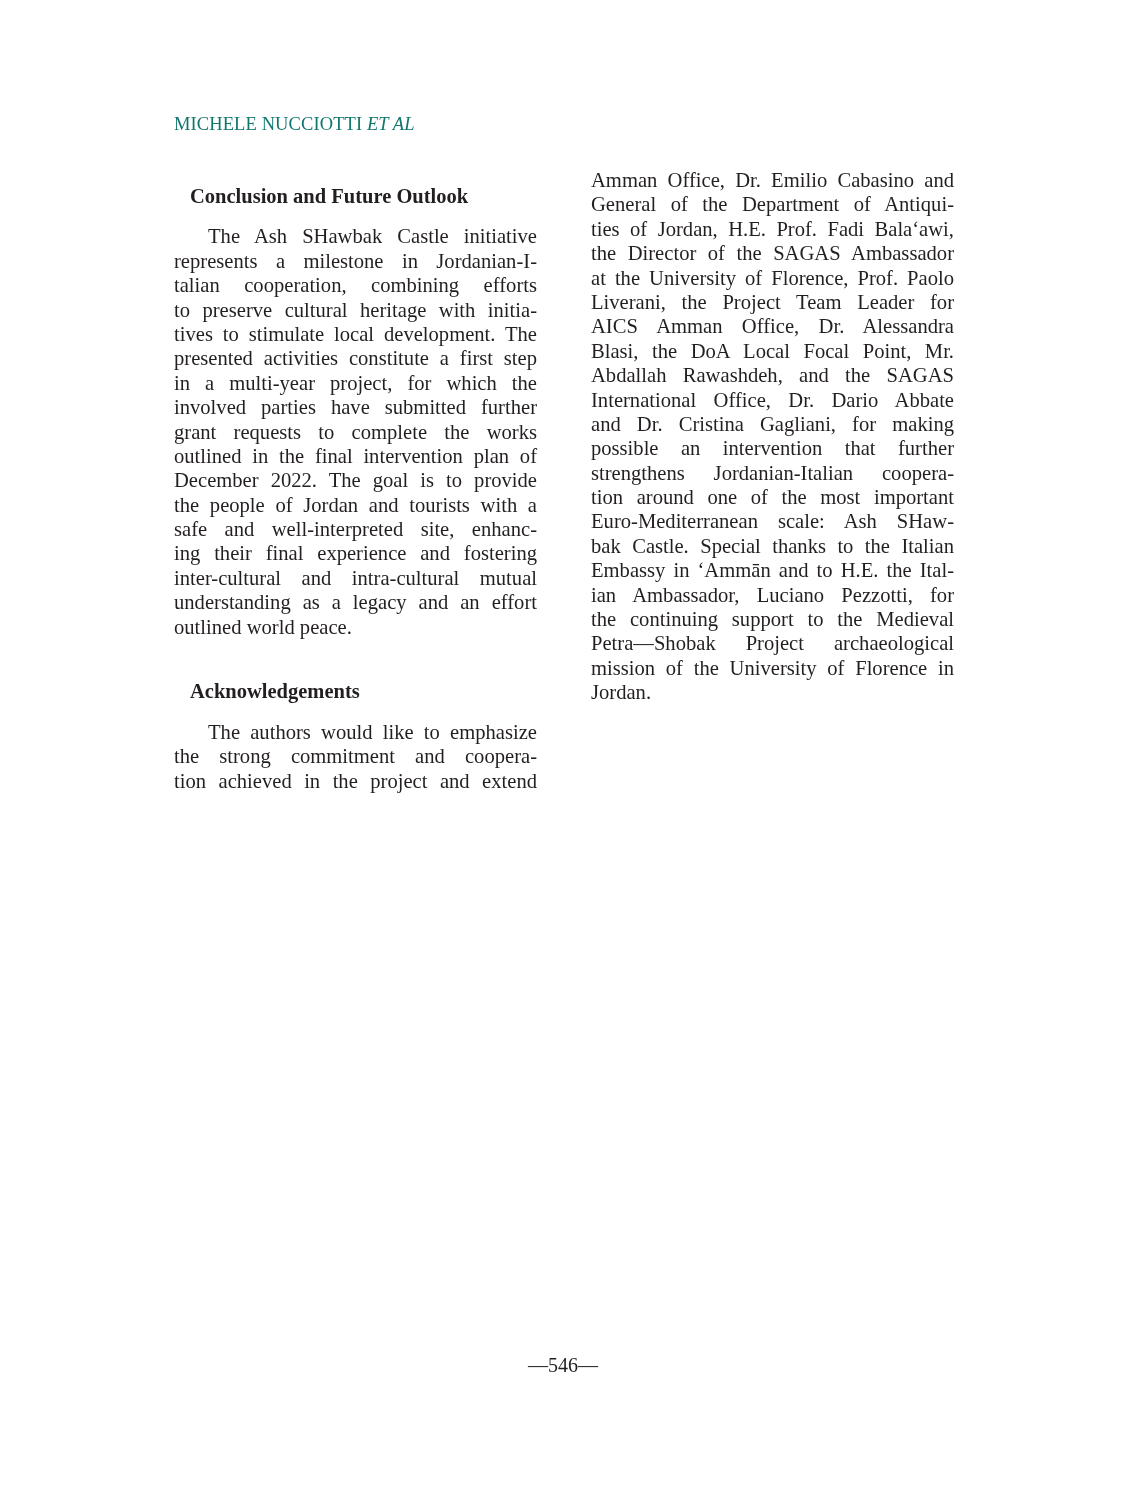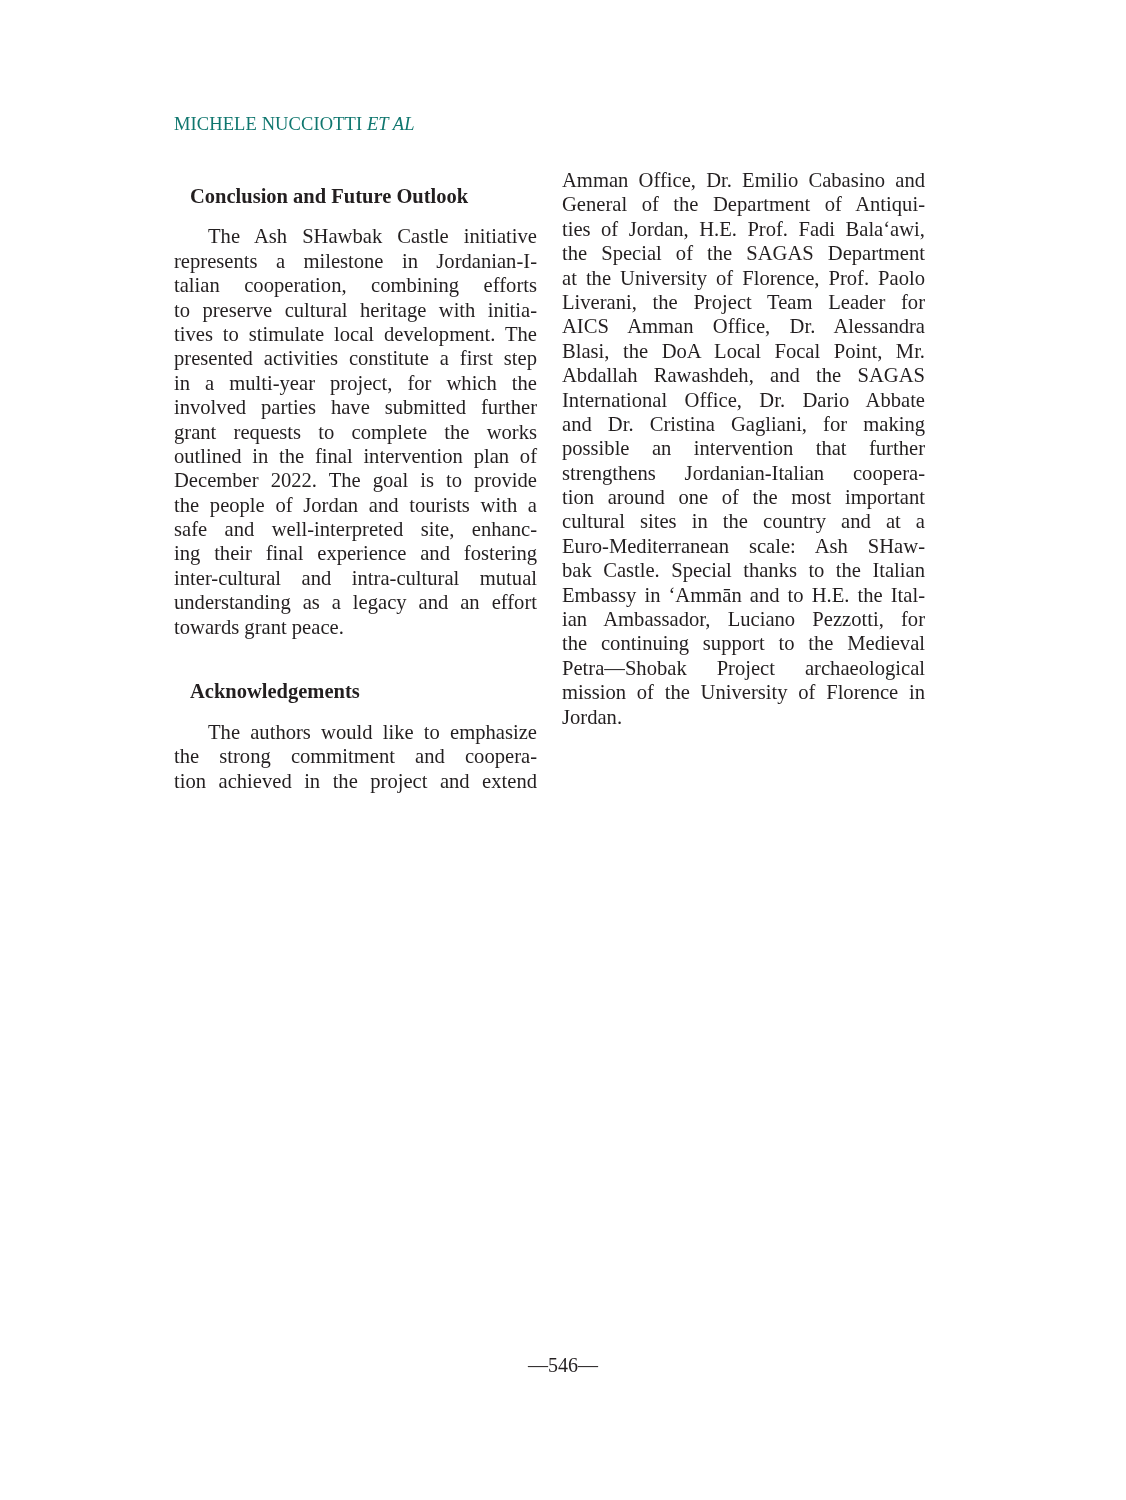--- a/index.html
+++ b/index.html
@@ -18,7 +18,7 @@
       position: absolute; top: 168px; width: 363px;
     }
     .col-left { left: 174px; }
-    .col-right { left: 562px; }
+    .col-right { left: 591px; }
     .heading {
       font-family: "Liberation Serif", serif;
       font-weight: bold; font-size: 20.5px; line-height: 24.4px;

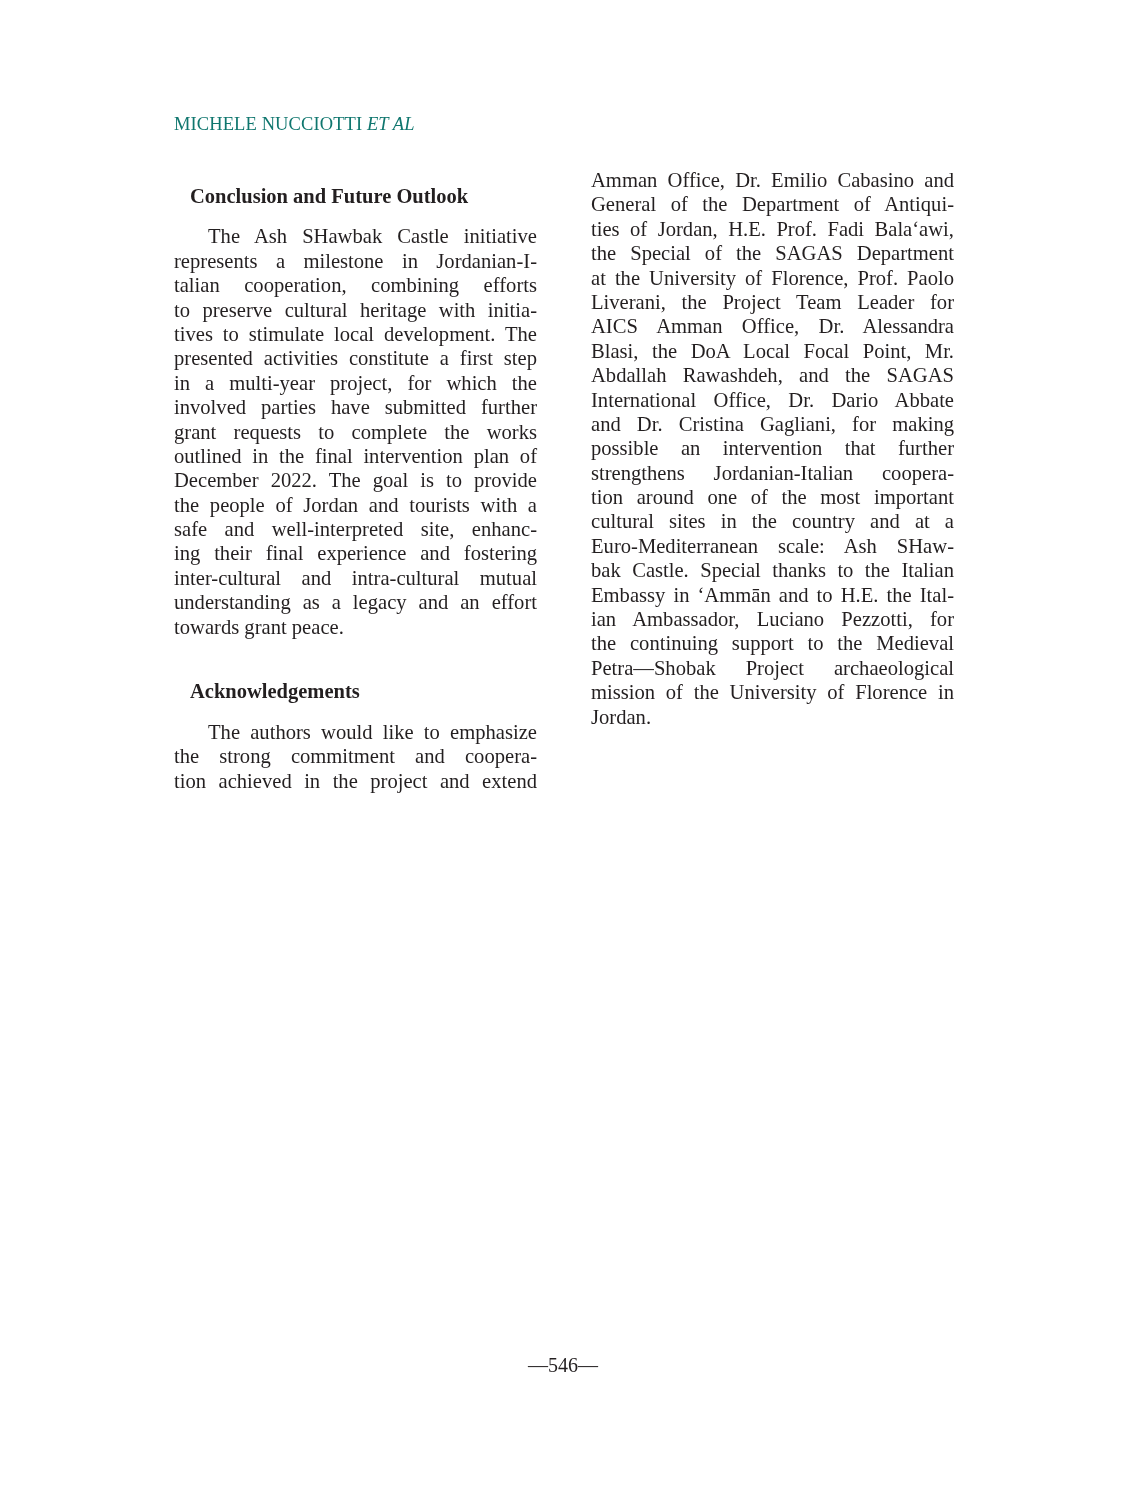--- a/index.html
+++ b/index.html
@@ -79,7 +79,7 @@
     <div class="line">Amman Office, Dr. Emilio Cabasino and</div>
     <div class="line">General of the Department of Antiqui-</div>
     <div class="line">ties of Jordan, H.E. Prof. Fadi Bala‘awi,</div>
-    <div class="line">the Special of the SAGAS Department</div>
+    <div class="line">the Director of the SAGAS Ambassador</div>
     <div class="line">at the University of Florence, Prof. Paolo</div>
     <div class="line">Liverani, the Project Team Leader for</div>
     <div class="line">AICS Amman Office, Dr. Alessandra</div>

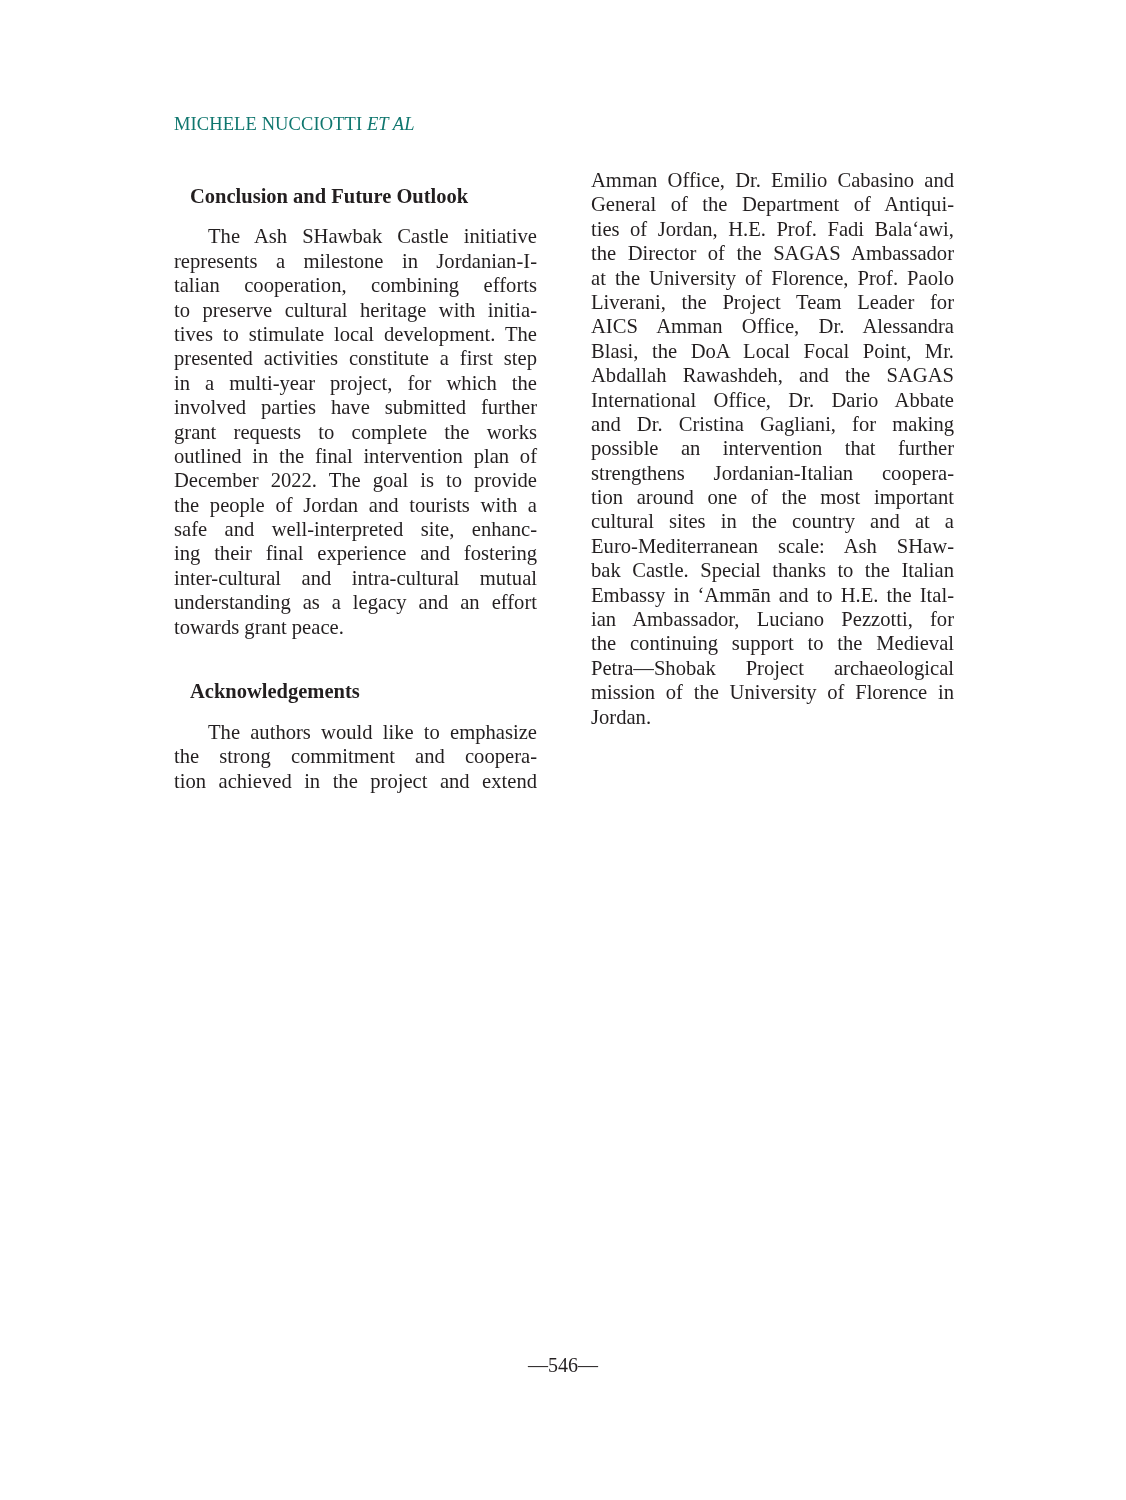--- a/index.html
+++ b/index.html
@@ -90,7 +90,6 @@
     <div class="line">possible an intervention that further</div>
     <div class="line">strengthens Jordanian-Italian coopera-</div>
     <div class="line">tion around one of the most important</div>
-    <div class="line">cultural sites in the country and at a</div>
     <div class="line">Euro-Mediterranean scale: Ash SHaw-</div>
     <div class="line">bak Castle. Special thanks to the Italian</div>
     <div class="line">Embassy in ‘Ammān and to H.E. the Ital-</div>

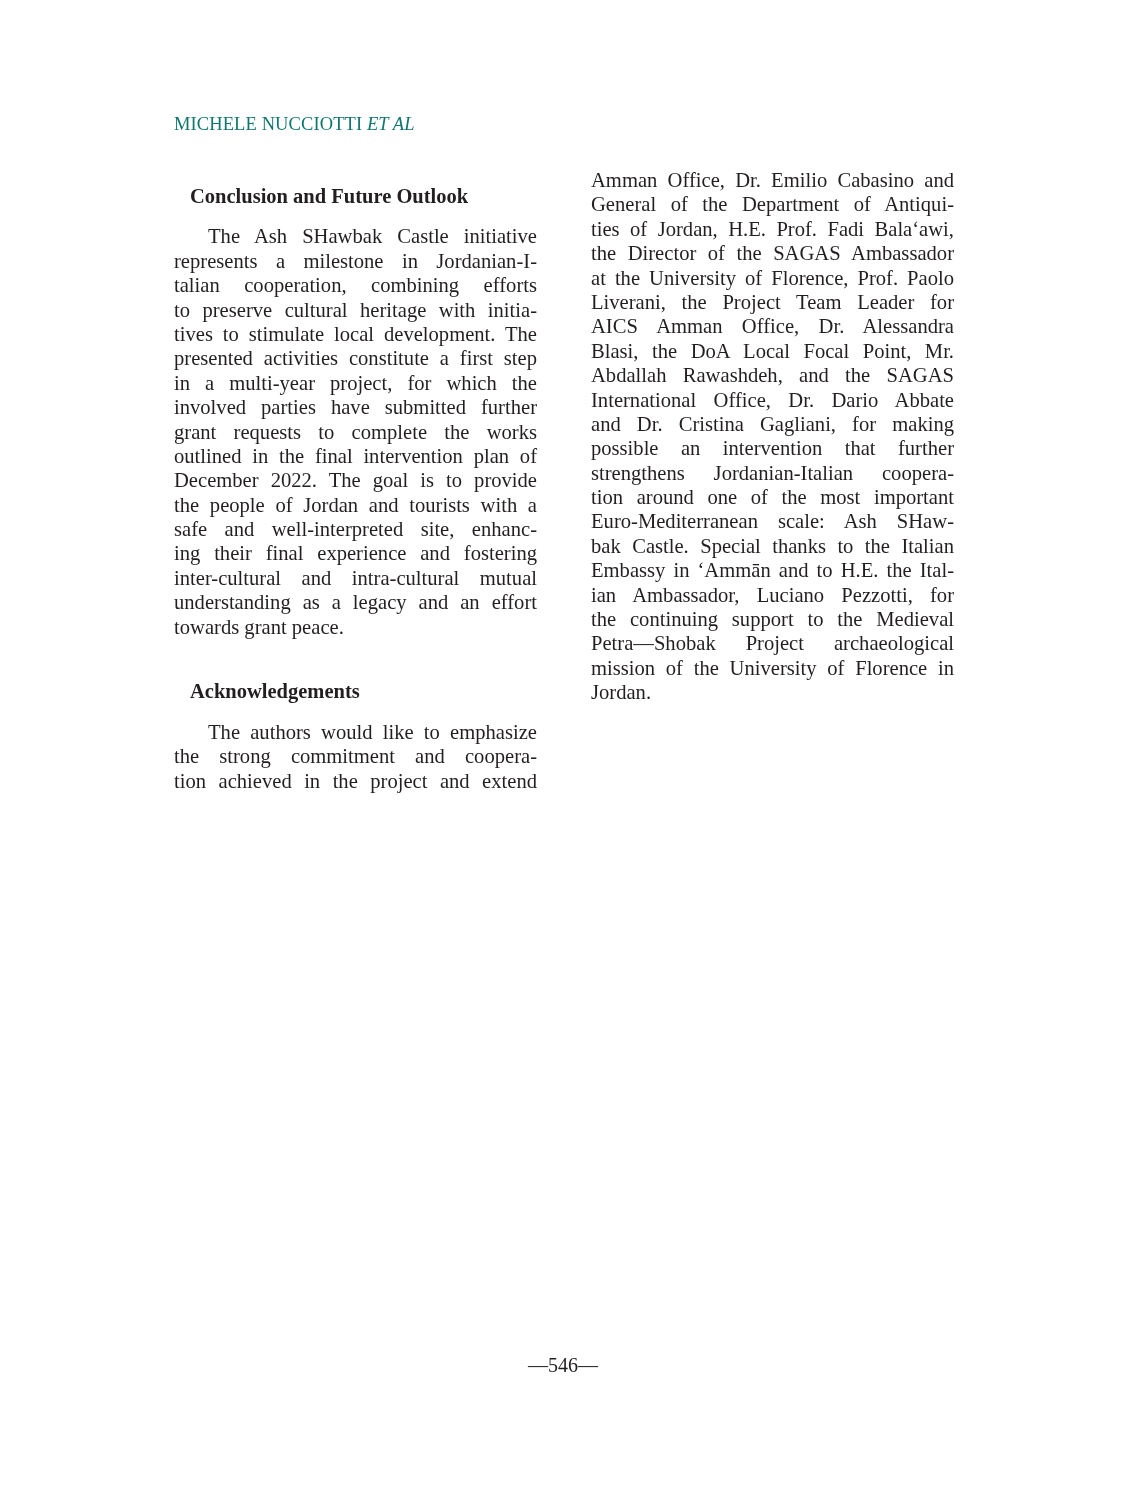--- a/index.html
+++ b/index.html
@@ -63,7 +63,7 @@
     <div class="line">ing their final experience and fostering</div>
     <div class="line">inter-cultural and intra-cultural mutual</div>
     <div class="line">understanding as a legacy and an effort</div>
-    <div class="line last">towards grant peace.</div>
+    <div class="line last">outlined world peace.</div>
   </div>
   <div class="gap"></div>
   <h2 class="heading">Acknowledgements</h2>

